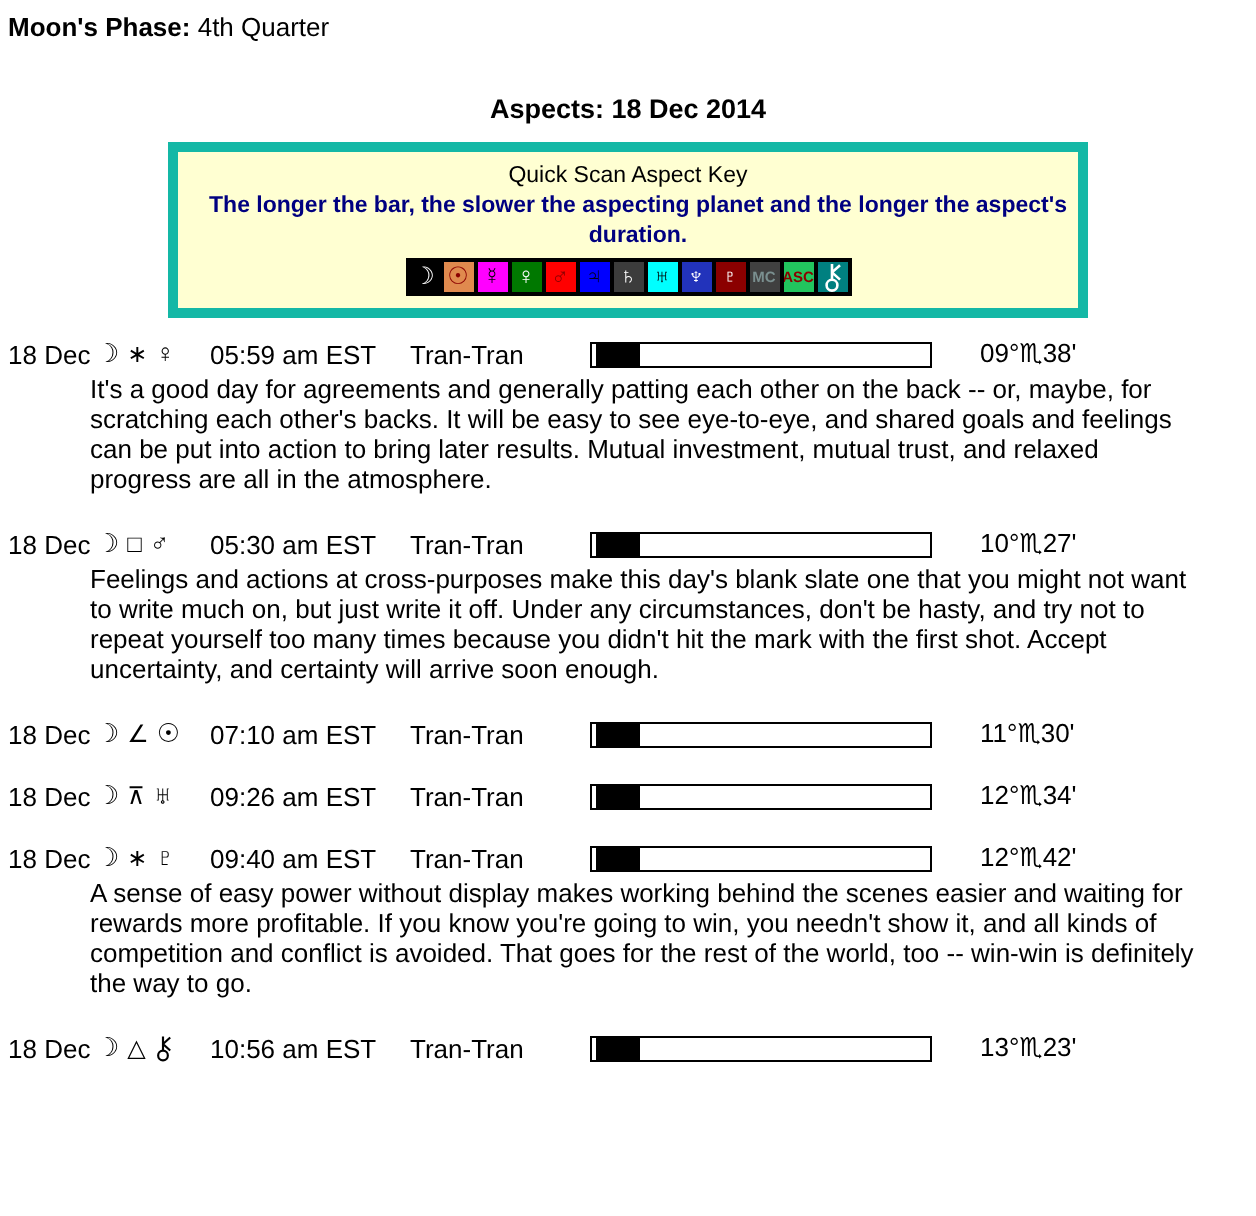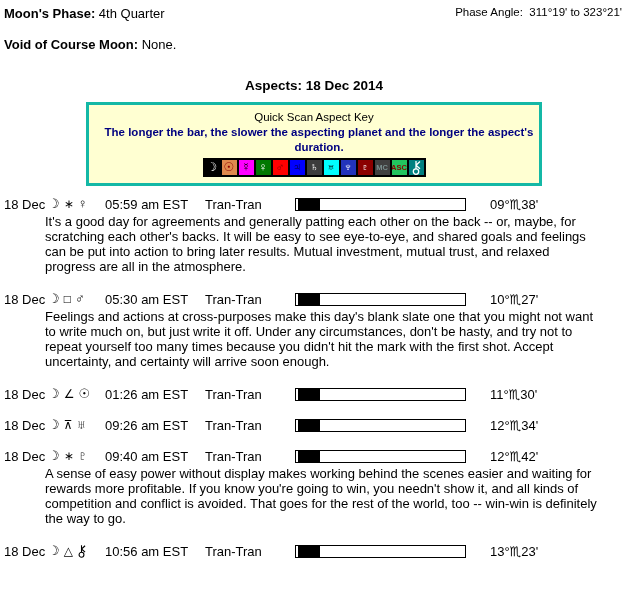--- a/index.html
+++ b/index.html
@@ -63,7 +63,6 @@
     <div class="hline">
       <span class="b">Moon's Phase:</span>
       <span>4th Quarter</span>
-      <span class="phase-angle"><span>Phase Angle:</span>&nbsp; <span>311°19' to 323°21'</span></span>
     </div>
     <div class="hline">
       <span class="b">Void of Course Moon:</span>

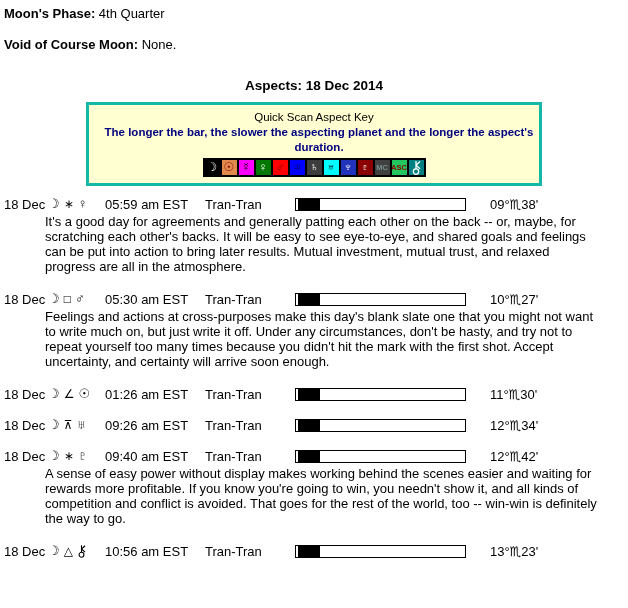--- a/index.html
+++ b/index.html
@@ -63,10 +63,6 @@
     <div class="hline">
       <span class="b">Moon's Phase:</span>
       <span>4th Quarter</span>
-    </div>
-    <div class="hline">
-      <span class="b">Void of Course Moon:</span>
-      <span>None.</span>
     </div>
   </div>
 

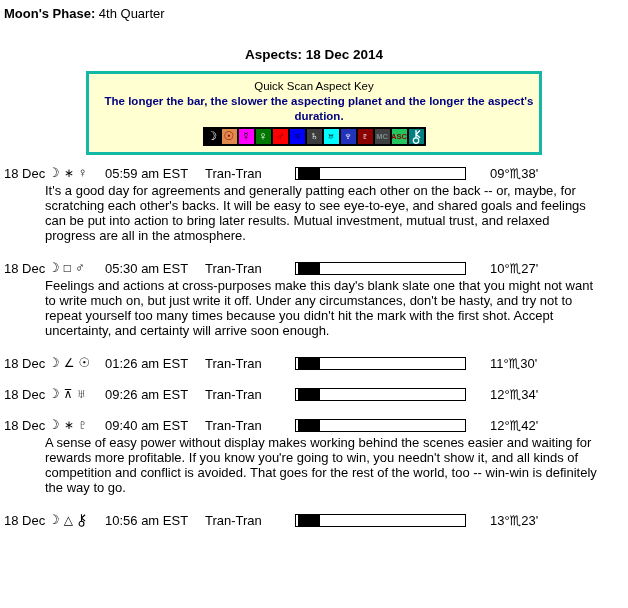--- a/index.html
+++ b/index.html
@@ -20,7 +20,7 @@
   }
   .key-box{
     width:442px;margin:0 auto;background:#FFFFD2;
-    border:3px solid #14b8a6;padding:5px 4px 6px 4px;text-align:center;
+    border:5px solid #14b8a6;padding:5px 4px 6px 4px;text-align:center;
   }
   .key-title{font-size:11.5px;line-height:15px;}
   .key-note{font-size:11.5px;line-height:15px;font-weight:bold;color:#000080;}

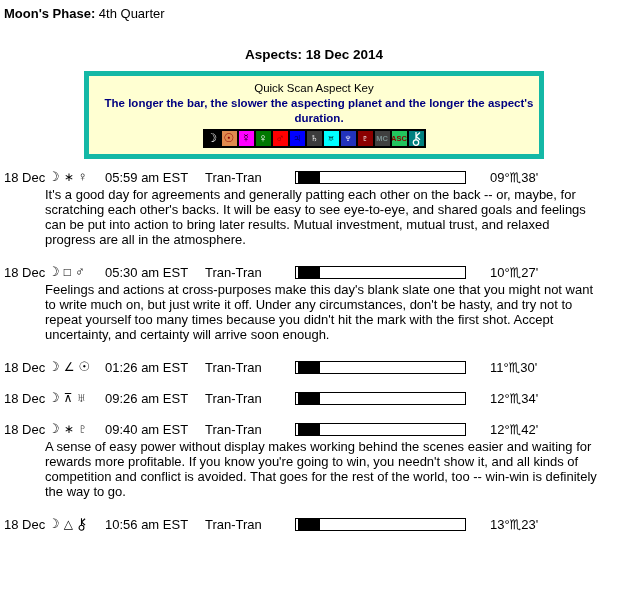--- a/index.html
+++ b/index.html
@@ -134,7 +134,7 @@
         <span class="g asp">∠</span>
         <span class="g">☉</span>
       </span>
-      <span class="c-time">01:26 am EST</span>
+      <span class="c-time">07:10 am EST</span>
       <span class="c-type">Tran-Tran</span>
       <span class="c-bar">
           <span class="bar-fill" style="width: 13%;"></span>

